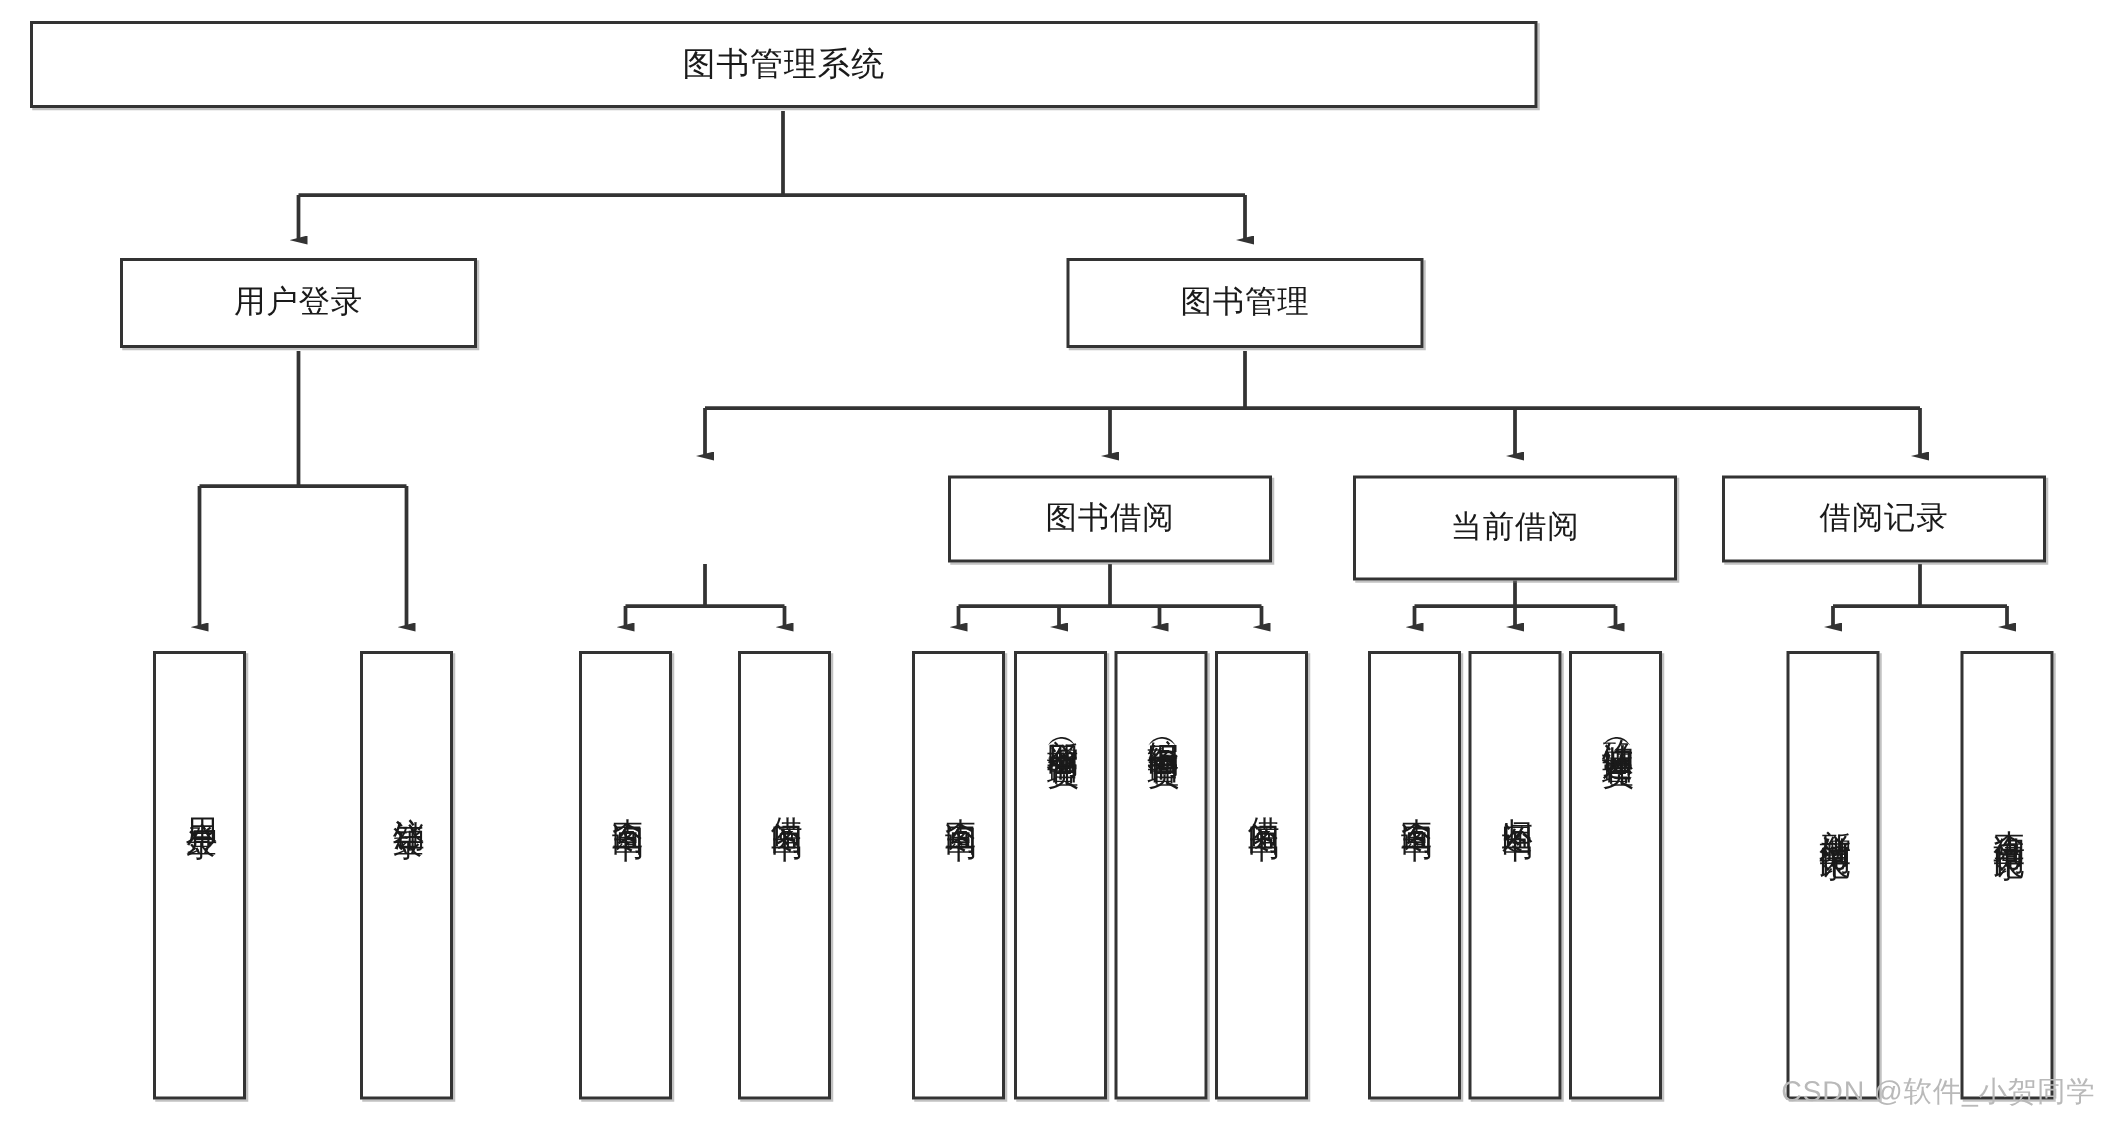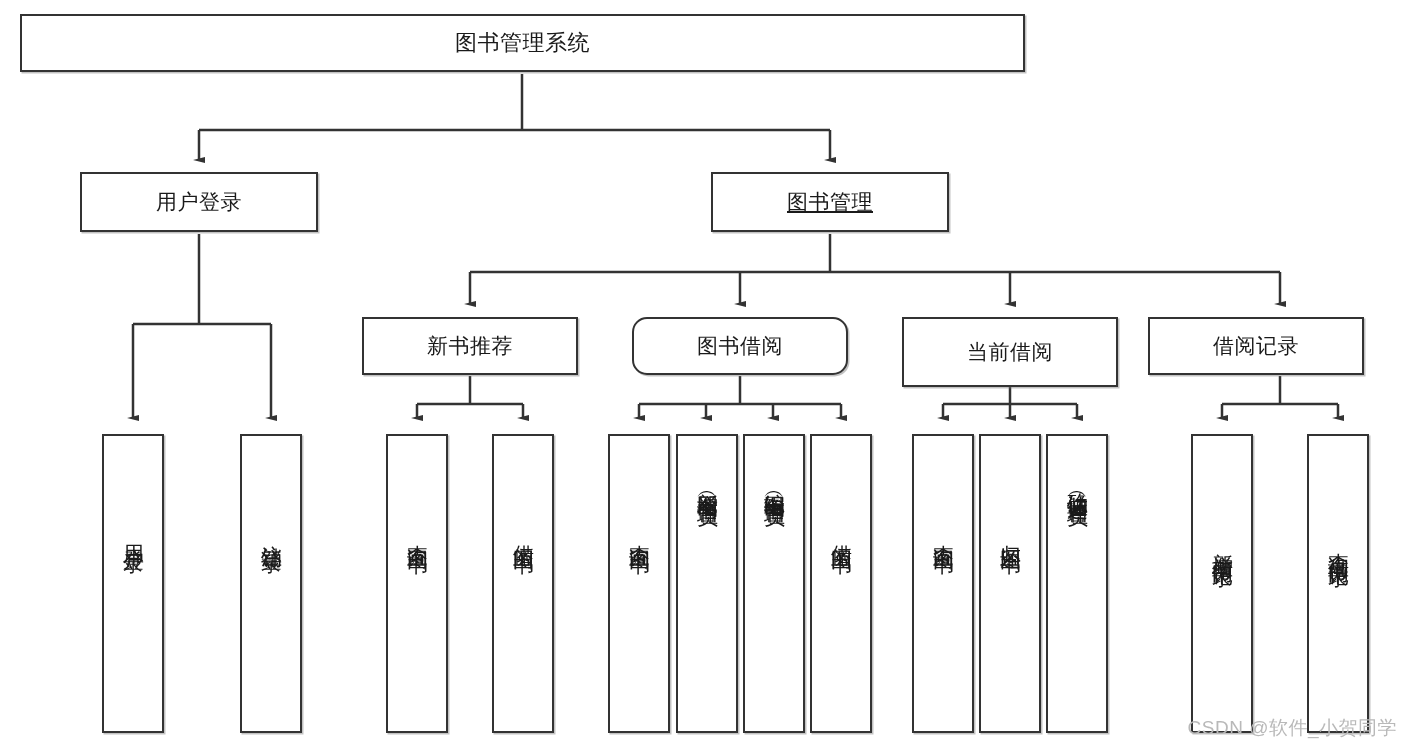--- a/index.html
+++ b/index.html
@@ -144,7 +144,7 @@
     <span>用户登录</span>
   </div>
 
-  <div class="node horiz" style="left:711px; top:172px; width:238px; height:60px;text-decoration:underline;">
+  <div class="node horiz" style="left:711px; top:172px; width:238px; height:60px;">
     <span>图书管理</span>
   </div>
 

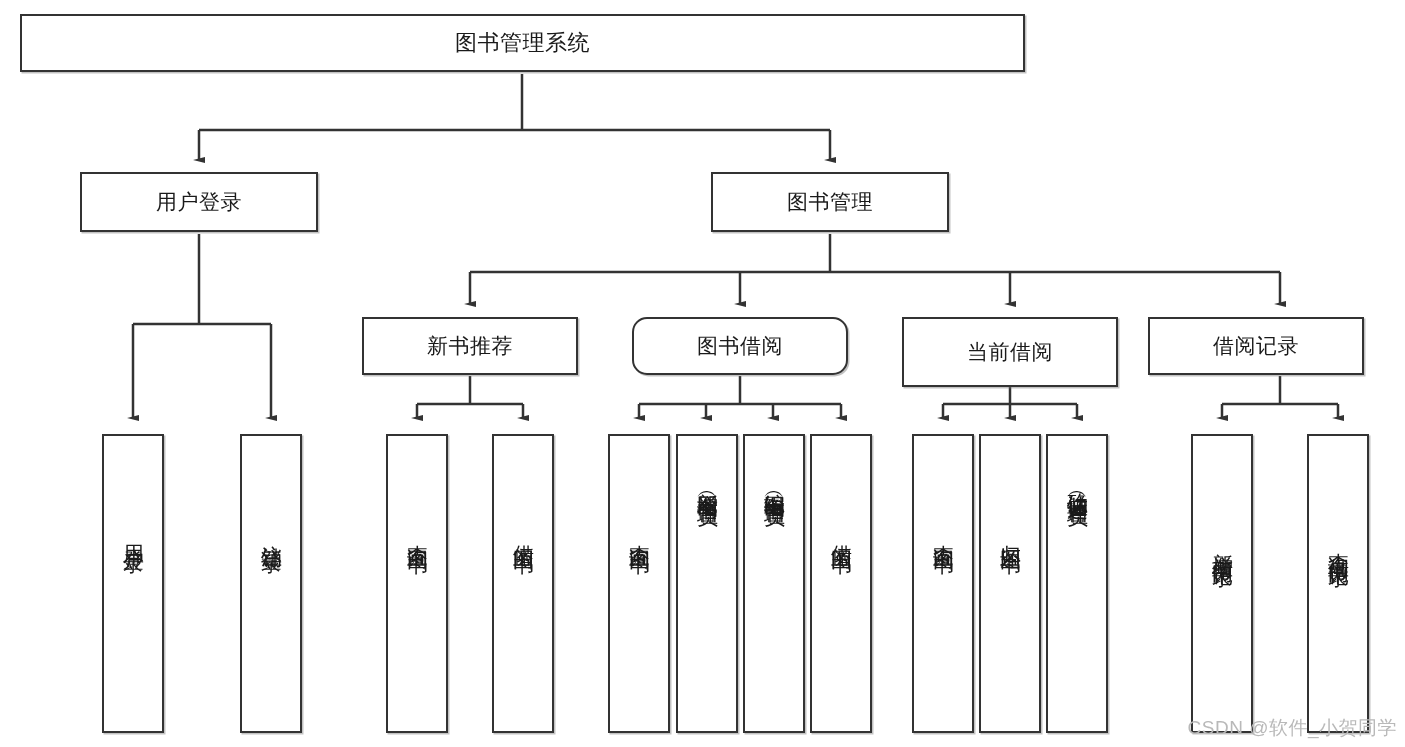--- a/index.html
+++ b/index.html
@@ -148,9 +148,6 @@
     <span>图书管理</span>
   </div>
 
-  <div class="node horiz" style="left:362px; top:317px; width:216px; height:58px;">
-    <span>新书推荐</span>
-  </div>
 
   <div class="node horiz" style="left:632px; top:317px; width:216px; height:58px;border-radius:15px;">
     <span>图书借阅</span>

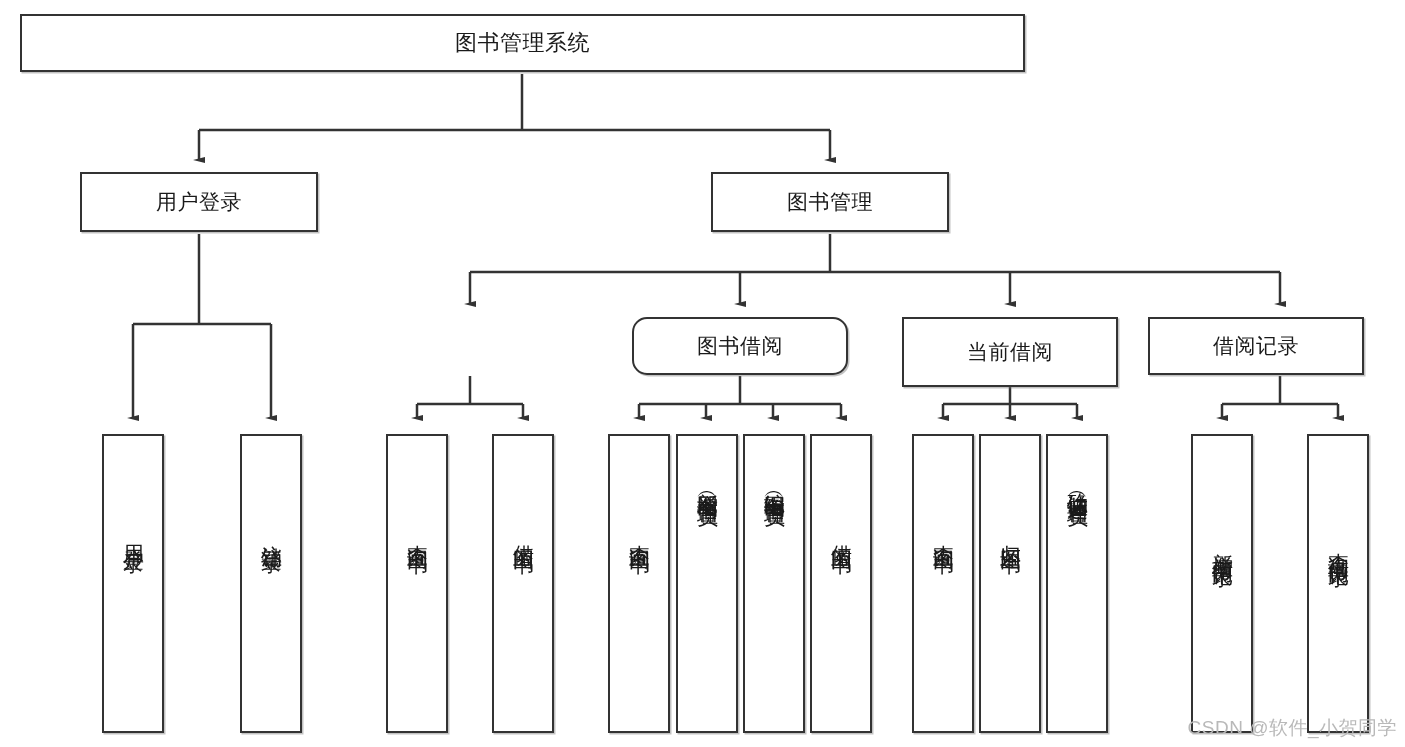--- a/index.html
+++ b/index.html
@@ -149,7 +149,7 @@
   </div>
 
 
-  <div class="node horiz" style="left:632px; top:317px; width:216px; height:58px;border-radius:15px;">
+  <div class="node horiz" style="left:632px; top:317px; width:216px; height:58px;">
     <span>图书借阅</span>
   </div>
 

